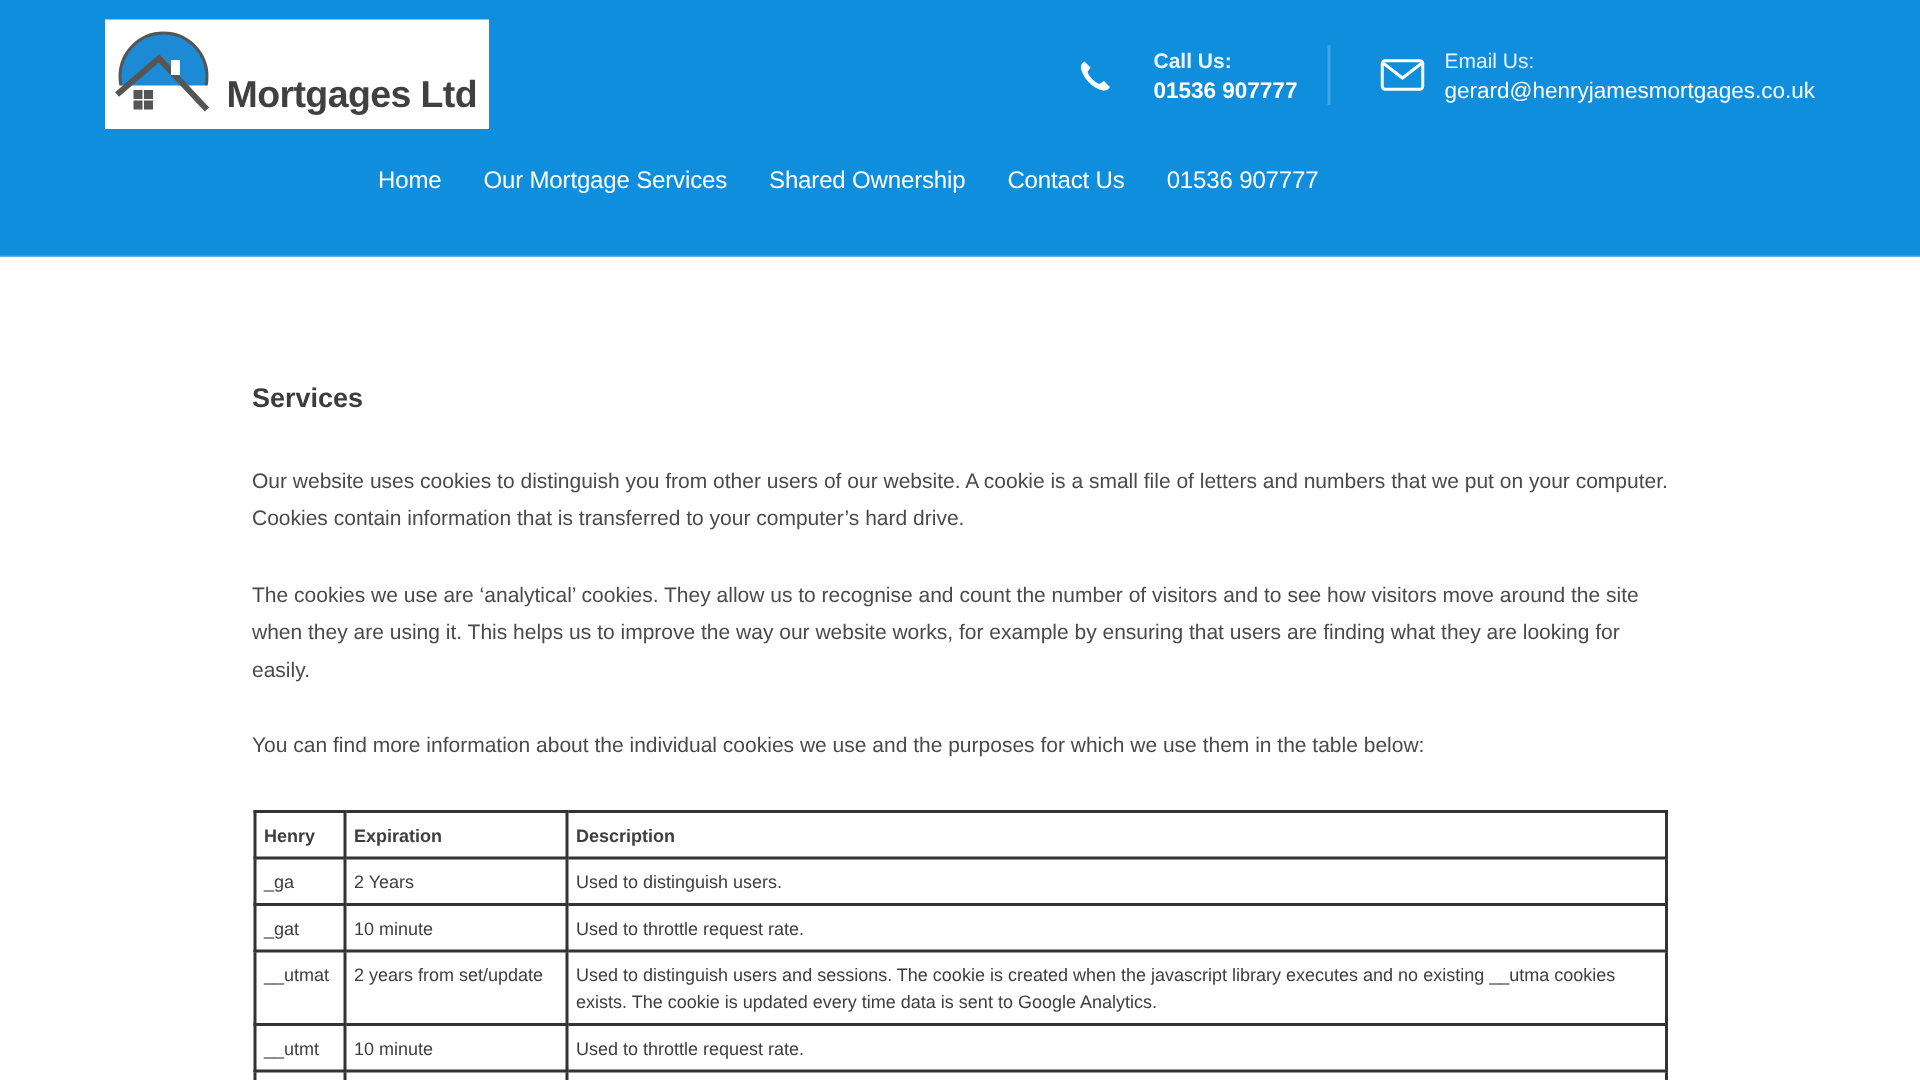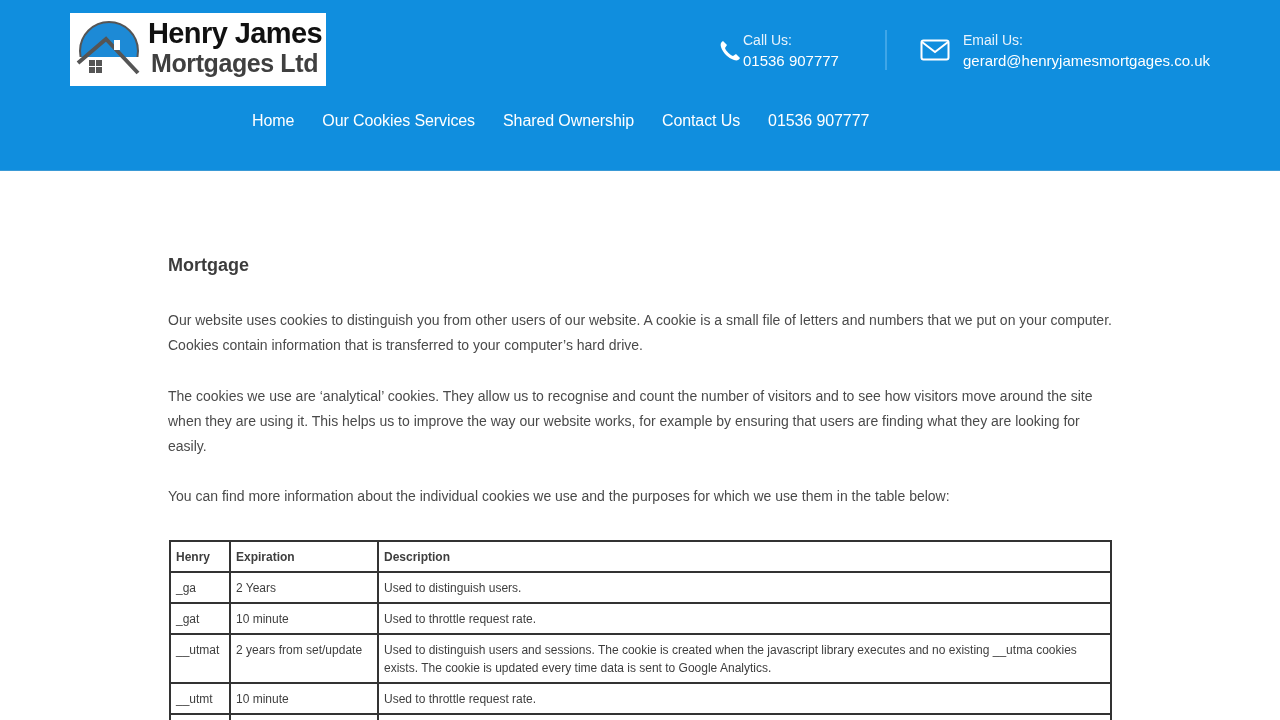--- a/index.html
+++ b/index.html
@@ -85,7 +85,6 @@
       <rect x="13" y="50" width="6" height="6" fill="#555"></rect>
       <rect x="20" y="50" width="6" height="6" fill="#555"></rect>
     </svg>
-    <span class="logo-line1">Henry James</span>
     <span class="logo-line2">Mortgages Ltd</span>
   </a>
 

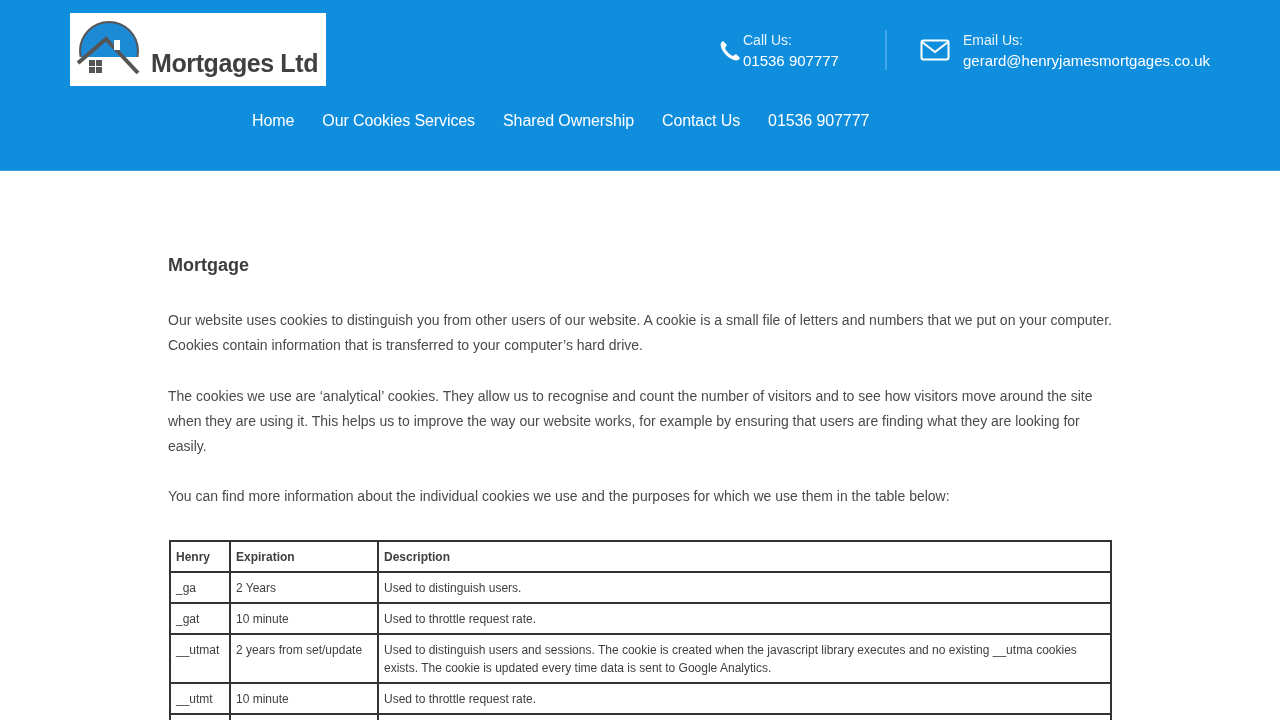--- a/index.html
+++ b/index.html
@@ -33,7 +33,7 @@
   .contact-icon { position: absolute; left: 0; top: 9px; }
   .contact-label { position: absolute; top: 2px; font-size: 14px; color: #e8f3fc; white-space: nowrap; }
   .contact-value { position: absolute; top: 22px; font-size: 15px; color: #ffffff; white-space: nowrap; }
-  .contact-call .contact-label, .contact-call .contact-value { left: 25px; }
+  .contact-call .contact-label, .contact-call .contact-value { left: 51px; font-weight: bold; }
   .contact-email .contact-label, .contact-email .contact-value { left: 43px; }
   .contact-divider {
     position: absolute; left: 885px; top: 30px; width: 2px; height: 40px;

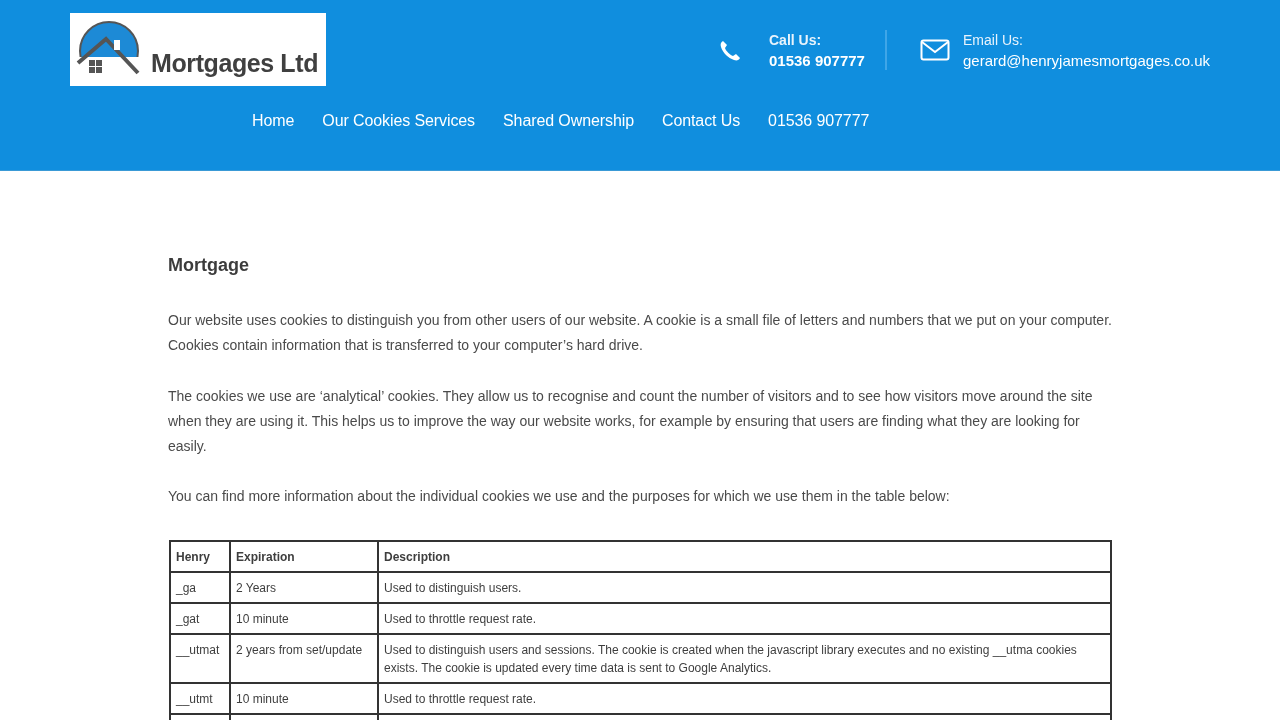--- a/index.html
+++ b/index.html
@@ -109,7 +109,7 @@
 
   <nav class="main-nav">
     <a class="nav-item">Home</a>
-    <a class="nav-item">Our Cookies Services</a>
+    <a class="nav-item">Our Mortgage Services</a>
     <a class="nav-item">Shared Ownership</a>
     <a class="nav-item">Contact Us</a>
     <a class="nav-item">01536 907777</a>

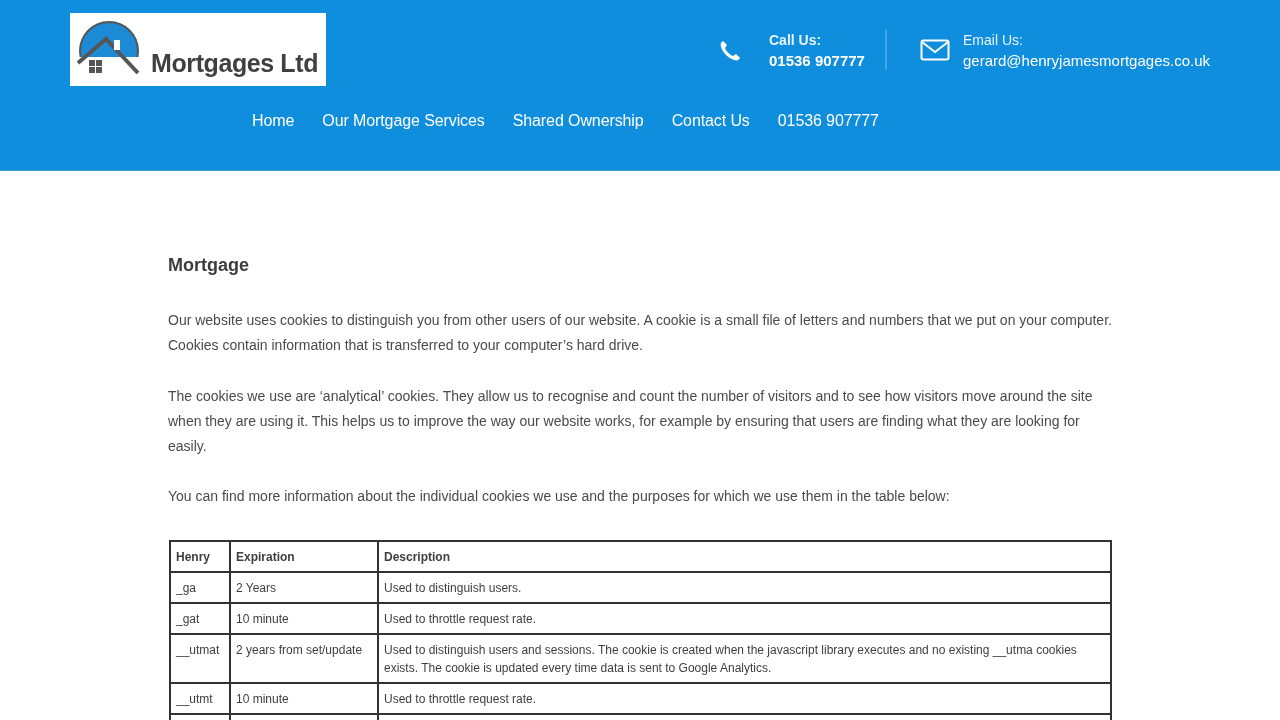--- a/index.html
+++ b/index.html
@@ -117,7 +117,7 @@
 </header>
 
 <main class="content">
-  <h1 class="page-title">Mortgage</h1>
+  <h1 class="page-title">Services</h1>
   <p class="para p1">Our website uses cookies to distinguish you from other users of our website. A cookie is a small file of letters and numbers that we put on your computer. Cookies contain information that is transferred to your computer’s hard drive.</p>
   <p class="para p2">The cookies we use are ‘analytical’ cookies. They allow us to recognise and count the number of visitors and to see how visitors move around the site when they are using it. This helps us to improve the way our website works, for example by ensuring that users are finding what they are looking for easily.</p>
   <p class="para p3">You can find more information about the individual cookies we use and the purposes for which we use them in the table below:</p>

